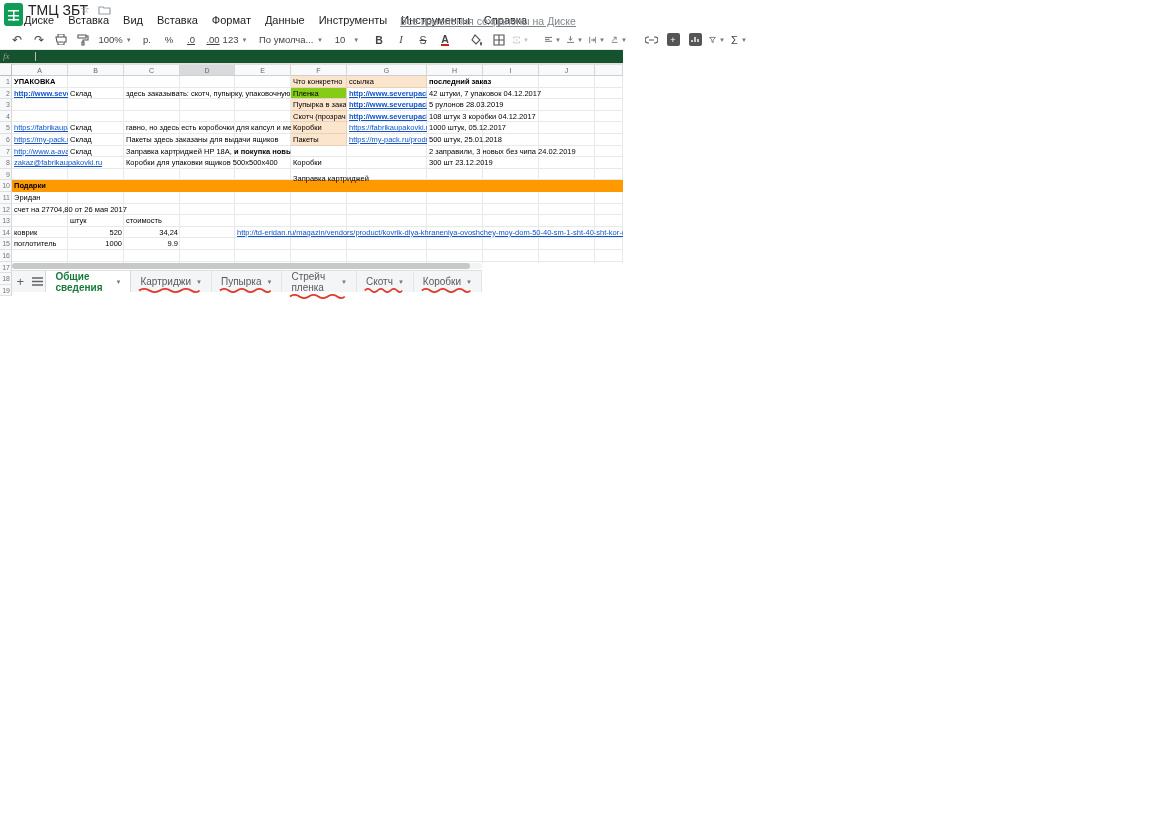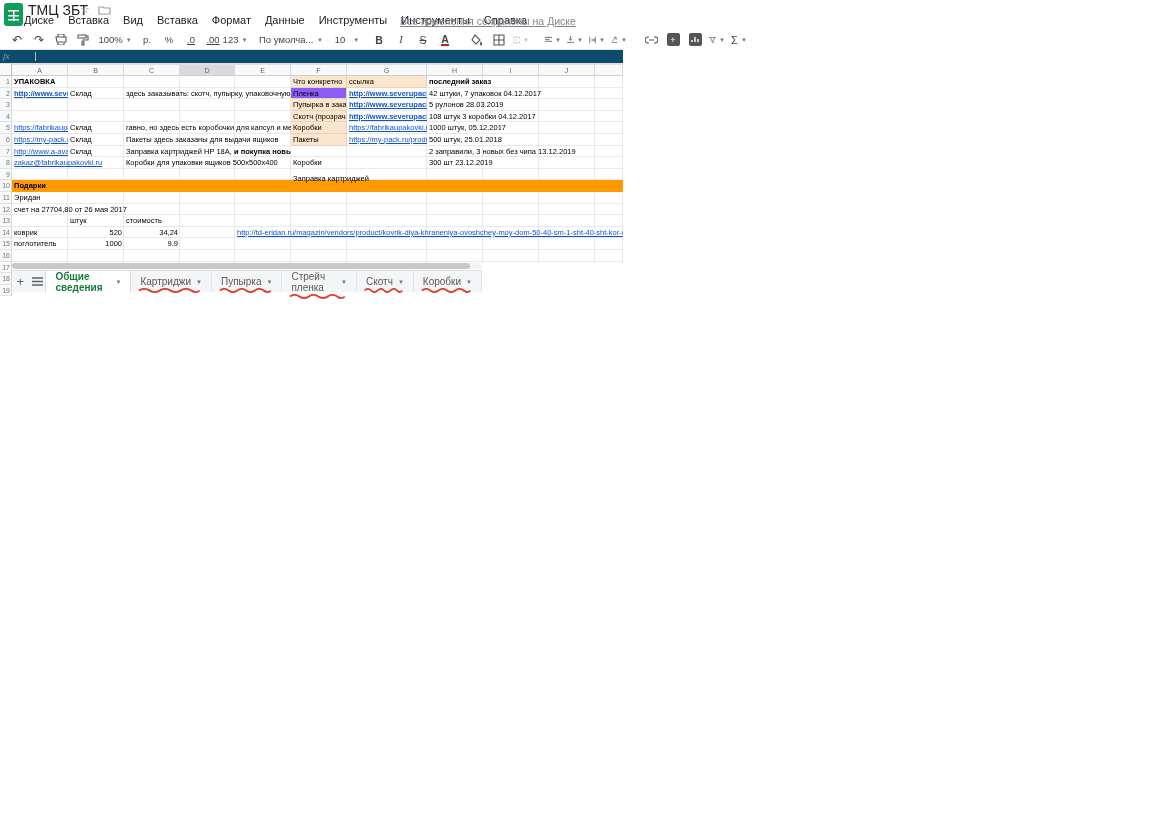--- a/index.html
+++ b/index.html
@@ -35,7 +35,7 @@
   svg.ic { display:block; }
 
   
-  .fxbar { position:absolute; left:0; top:50px; width:623px; height:14px; border-bottom:1px solid #e0e0e0; background:#0c4a6e;text-decoration:underline; }
+  .fxbar { position:absolute; left:0; top:50px; width:623px; height:14px; border-bottom:1px solid #e0e0e0; background:#14532d;text-decoration:underline; }
   .fx { position:absolute; left:3px; top:1px; font-size:9px; font-style:italic; color:#9e9e9e; font-family:"Liberation Serif",serif; }
   .fxcursor { position:absolute; left:35px; top:2px; width:1px; height:9px; background:#bbb; }
 

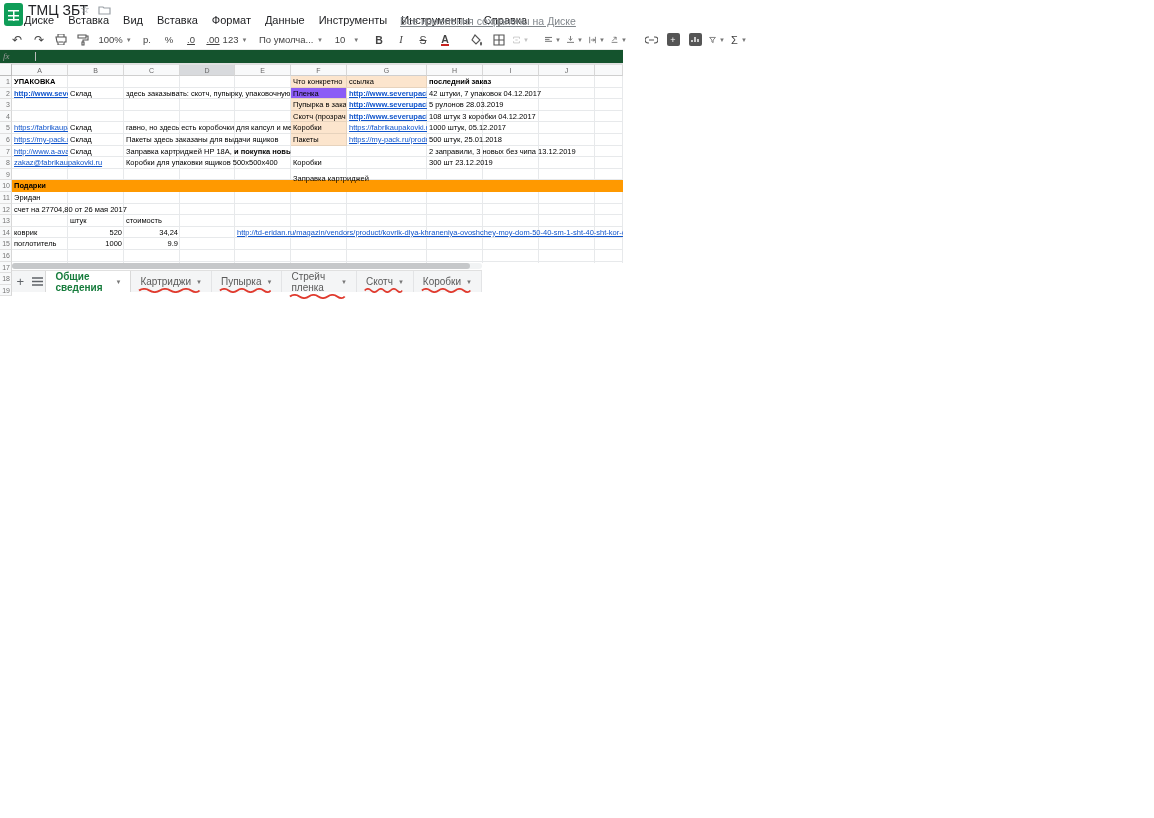--- a/index.html
+++ b/index.html
@@ -452,7 +452,7 @@
       <div class="ccell bold" style="left: 0px; top: 11.6px; width: 56px; height: 11.6px;"><span class="lnk">http://www.seve</span></div>
       <div class="ccell" style="left: 56px; top: 11.6px; width: 56px; height: 11.6px;">Склад</div>
       <div class="ccell" style="left: 112px; top: 11.6px; width: 167px; height: 11.6px;">здесь заказывать: скотч, пупырку, упаковочную пл</div>
-      <div class="ccell" style="left: 279px; top: 11.6px; width: 56px; height: 11.6px; background: #8b5cf6; border-right: 1px solid rgb(231, 211, 189); border-bottom: 1px solid rgb(231, 211, 189);">Пленка</div>
+      <div class="ccell" style="left: 279px; top: 11.6px; width: 56px; height: 11.6px; background: #84cc16; border-right: 1px solid rgb(231, 211, 189); border-bottom: 1px solid rgb(231, 211, 189);">Пленка</div>
       <div class="ccell bold" style="left: 335px; top: 11.6px; width: 80px; height: 11.6px;"><span class="lnk">http://www.severupack</span></div>
       <div class="ccell" style="left: 415px; top: 11.6px; width: 168px; height: 11.6px;">42 штуки, 7 упаковок 04.12.2017</div>
       <div class="ccell" style="left: 279px; top: 23.2px; width: 56px; height: 11.6px; background: rgb(252, 229, 205); border-right: 1px solid rgb(231, 211, 189); border-bottom: 1px solid rgb(231, 211, 189);">Пупырка в заказ</div>

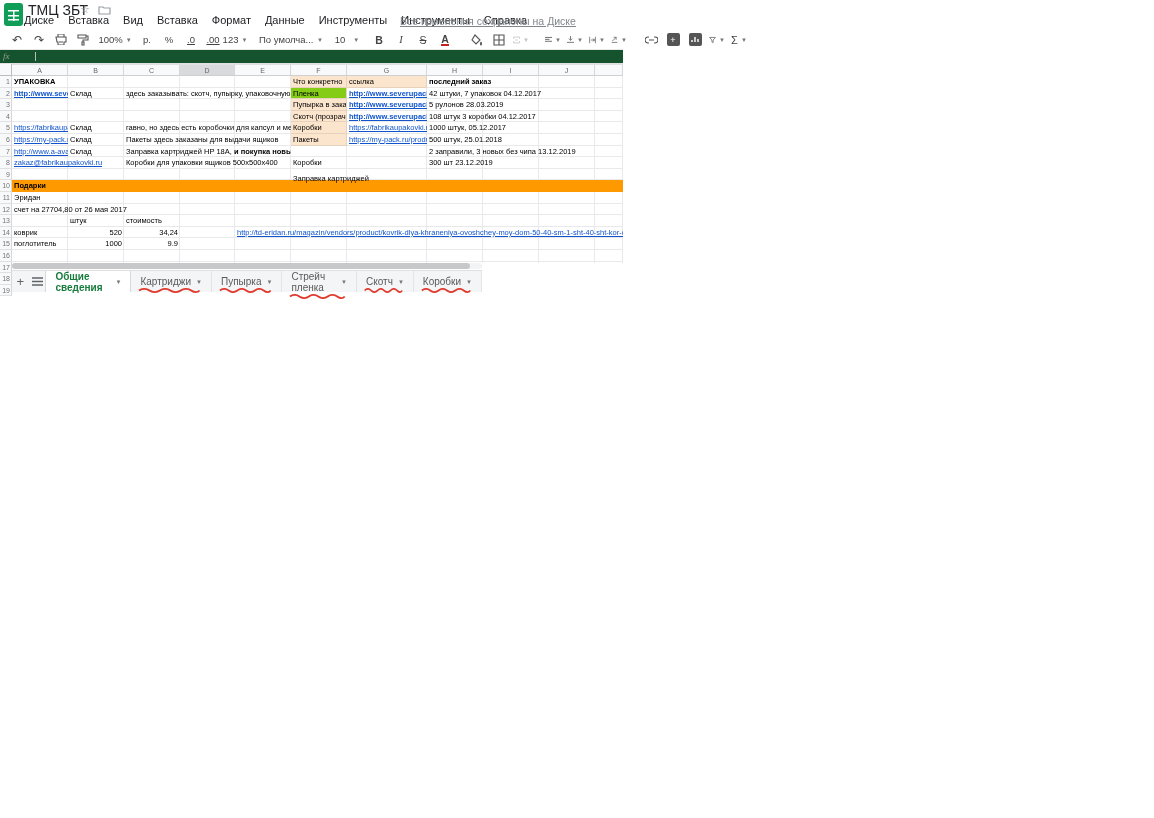--- a/index.html
+++ b/index.html
@@ -477,7 +477,7 @@
       <div class="ccell" style="left: 56px; top: 69.6px; width: 56px; height: 11.6px;">Склад</div>
       <div class="ccell" style="left: 112px; top: 69.6px; width: 167px; height: 11.6px;">Заправка картриджей HP 18А, <span style="font-weight: bold;">и покупка новых</span></div>
       <div class="ccell" style="left: 279px; top: 69.6px; width: 136px; height: 11.6px; margin-top: 27px;">Заправка картриджей</div>
-      <div class="ccell" style="left: 415px; top: 69.6px; width: 168px; height: 11.6px;">2 заправили, 3 новых без чипа 13.12.2019</div>
+      <div class="ccell" style="left: 415px; top: 69.6px; width: 168px; height: 11.6px;">2 заправили, 3 новых без чипа 24.02.2019</div>
       <div class="ccell" style="left: 0px; top: 81.2px; width: 112px; height: 11.6px;"><span class="lnk">zakaz@fabrikaupakovki.ru</span></div>
       <div class="ccell" style="left: 112px; top: 81.2px; width: 167px; height: 11.6px;">Коробки для упаковки ящиков 500х500х400</div>
       <div class="ccell" style="left: 279px; top: 81.2px; width: 56px; height: 11.6px;">Коробки</div>

